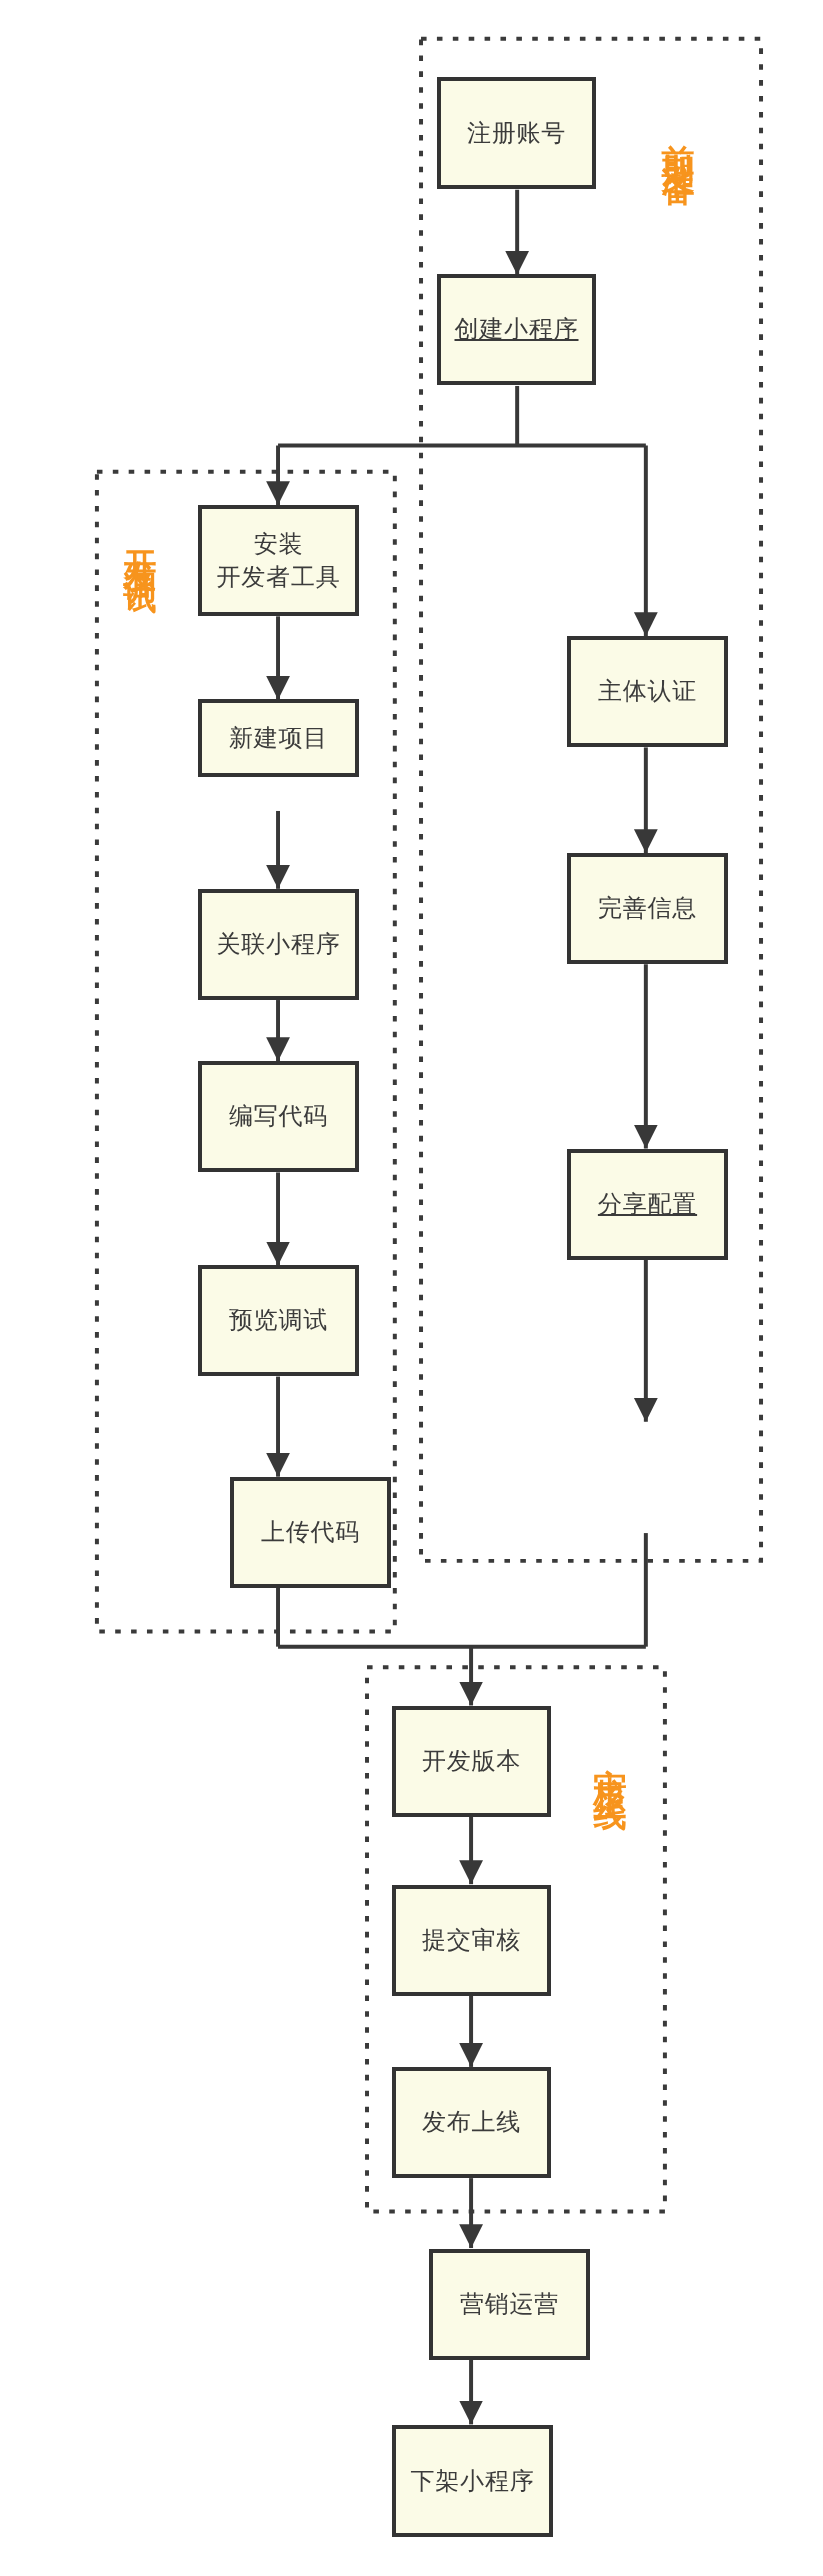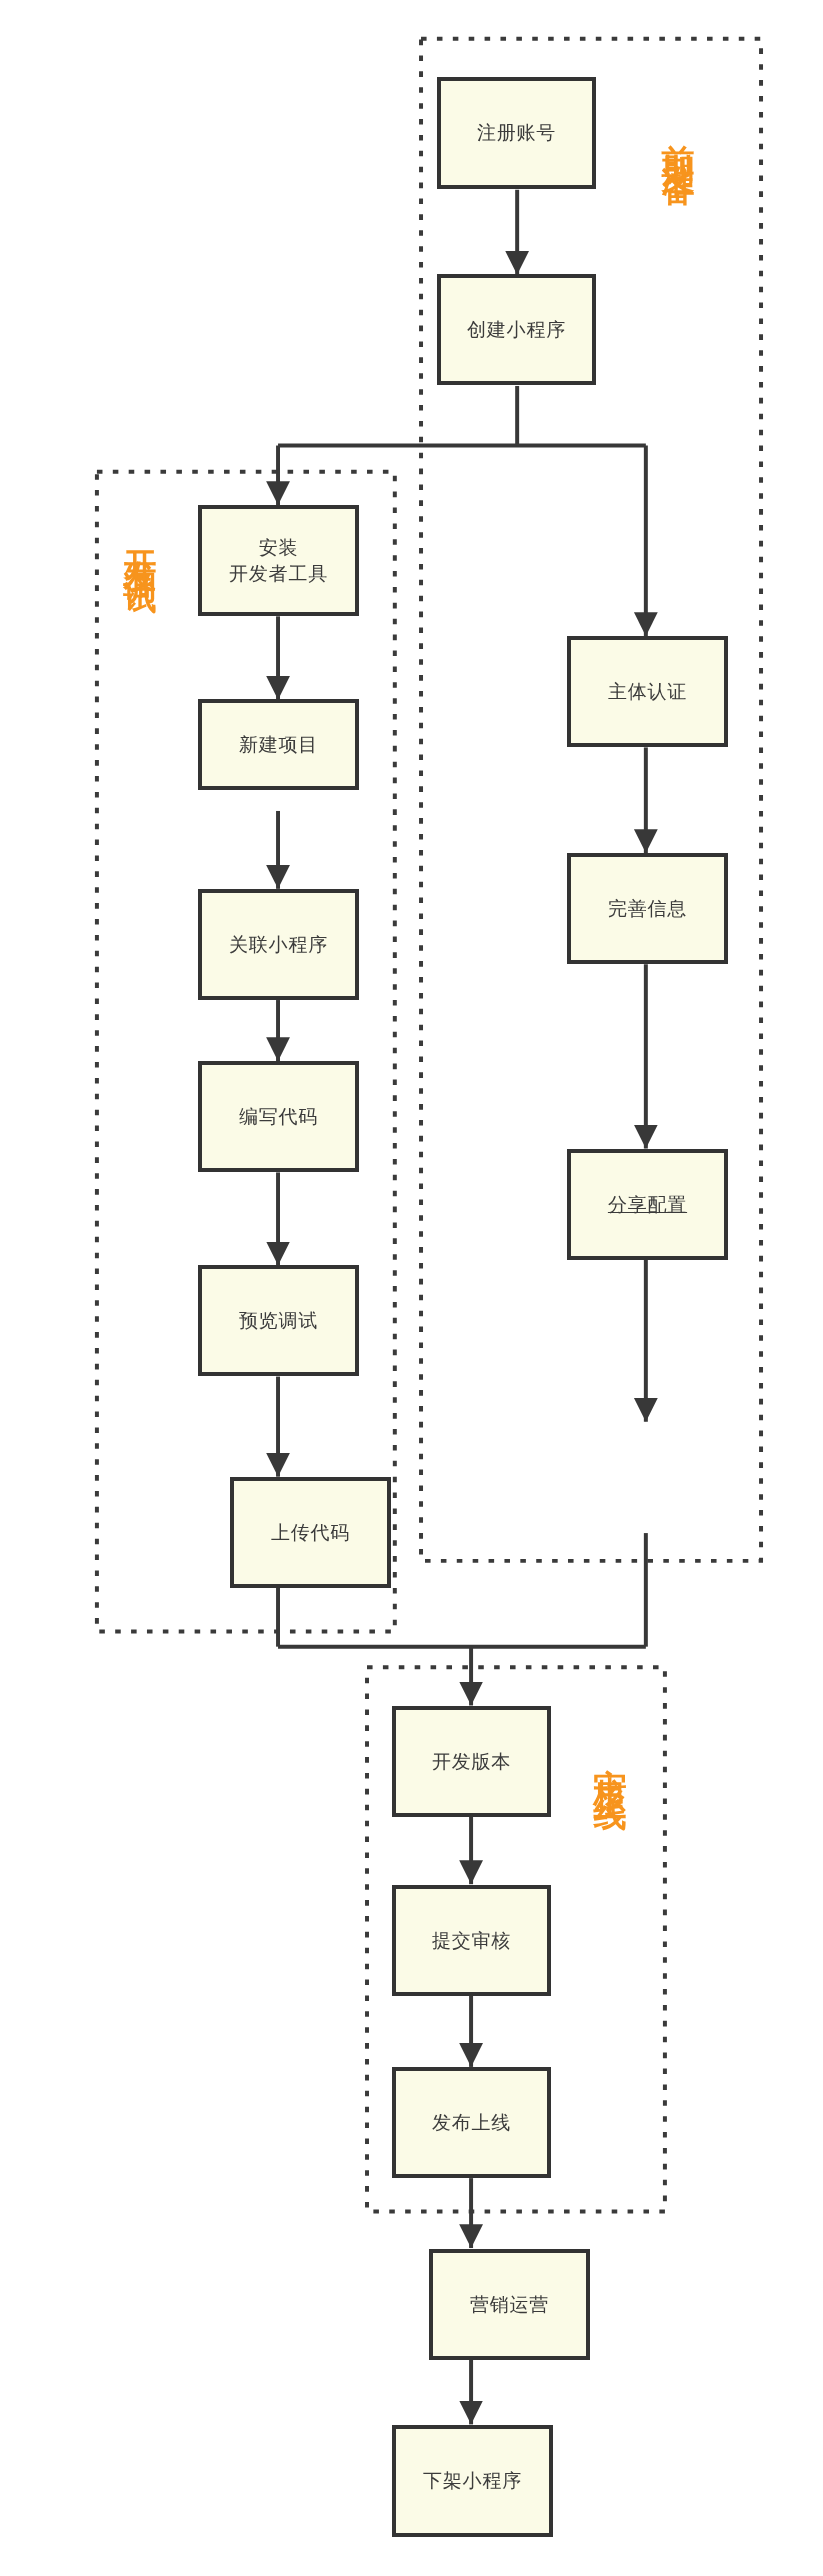--- a/index.html
+++ b/index.html
@@ -39,7 +39,7 @@
     background: #fbfbe7;
     border: 4px solid #333333;
     color: #3b3b3b;
-    font-size: 19px;
+    font-size: 24px;
     line-height: 1.35;
     display: flex;
     align-items: center;

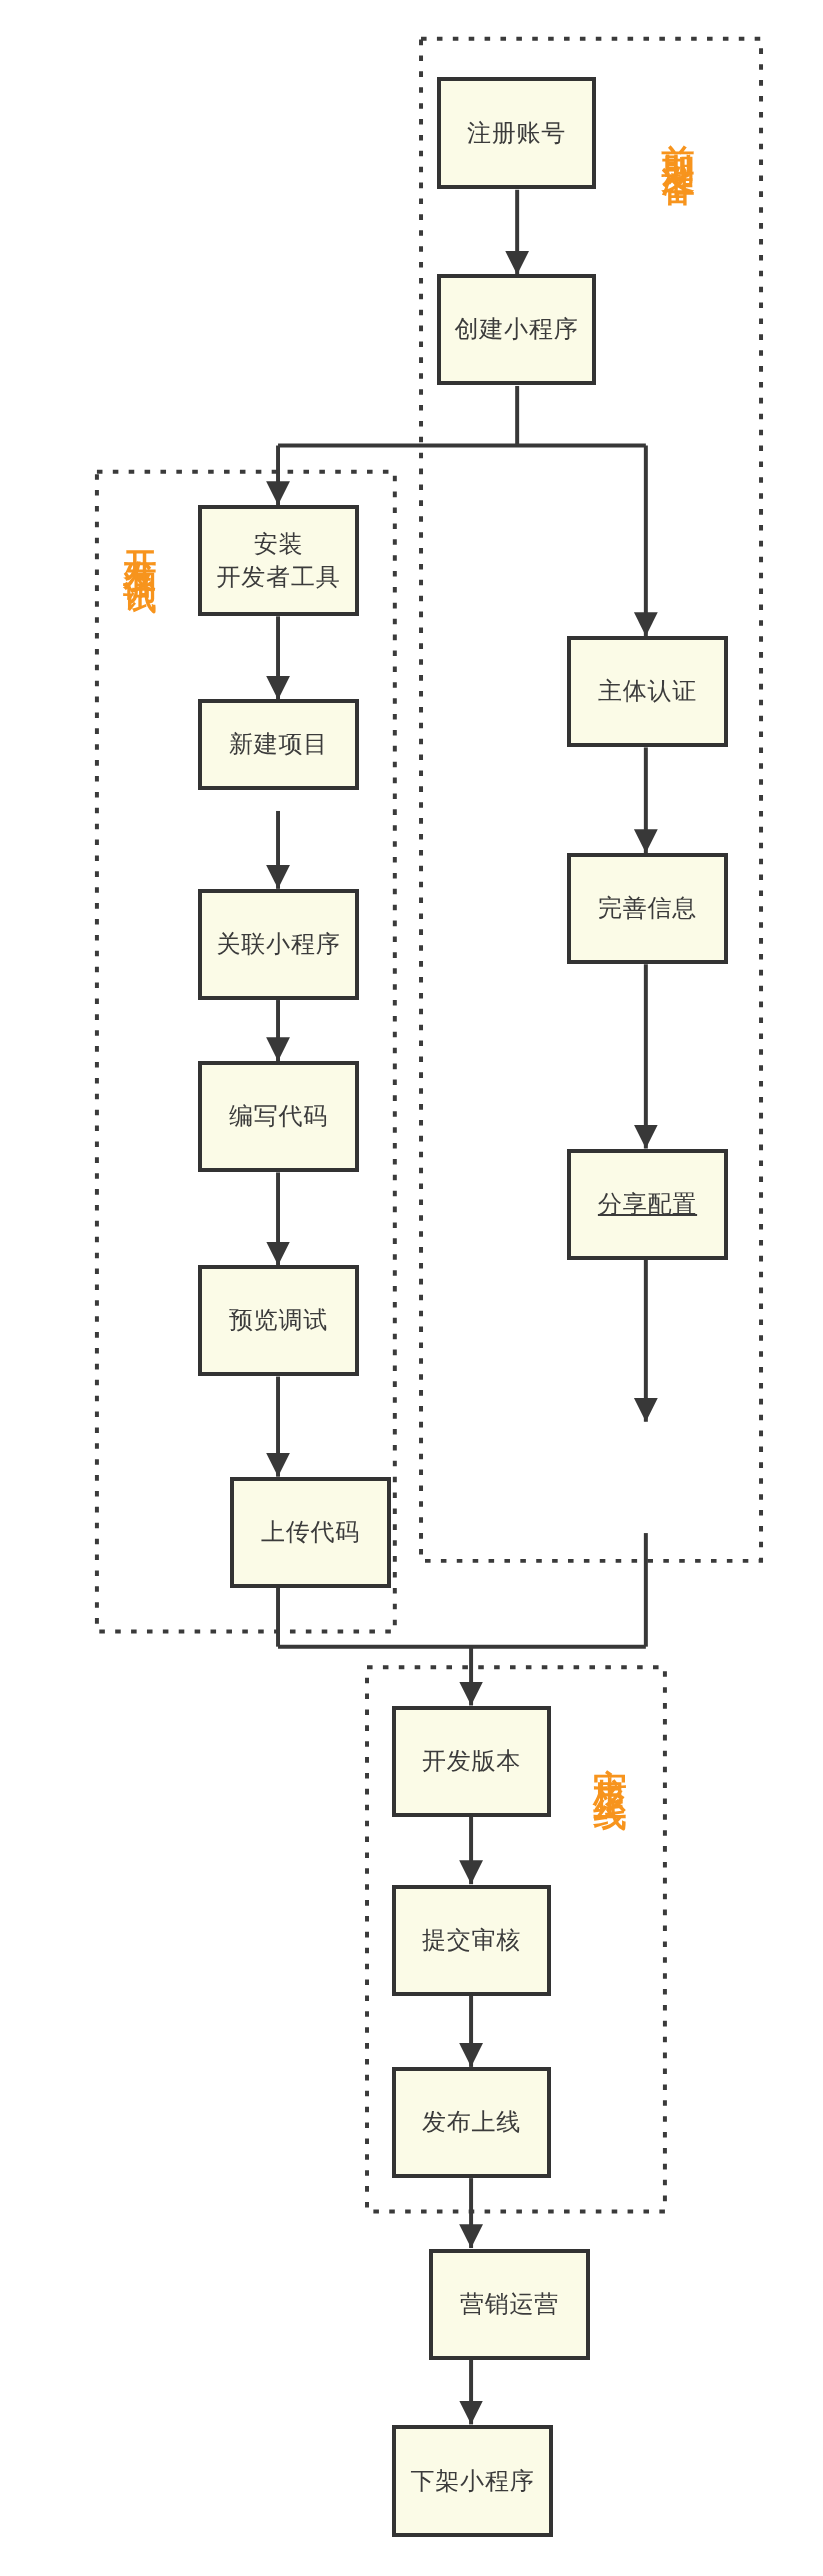--- a/index.html
+++ b/index.html
@@ -108,7 +108,7 @@
   <div class="group-label" style="left:594px; top:1742px;">审核上线</div>
 
   <div class="node" style="left:437px; top:77px;   width:159px; height:112px;">注册账号</div>
-  <div class="node" style="left:437px; top:274px;  width:159px; height:111px;">创建小程序</div>
+  <div class="node" style="left:437px; top:274px;  width:159px; height:111px;text-decoration:underline;">创建小程序</div>
 
   <div class="node" style="left:198px; top:505px;  width:161px; height:111px;">安装
 开发者工具</div>

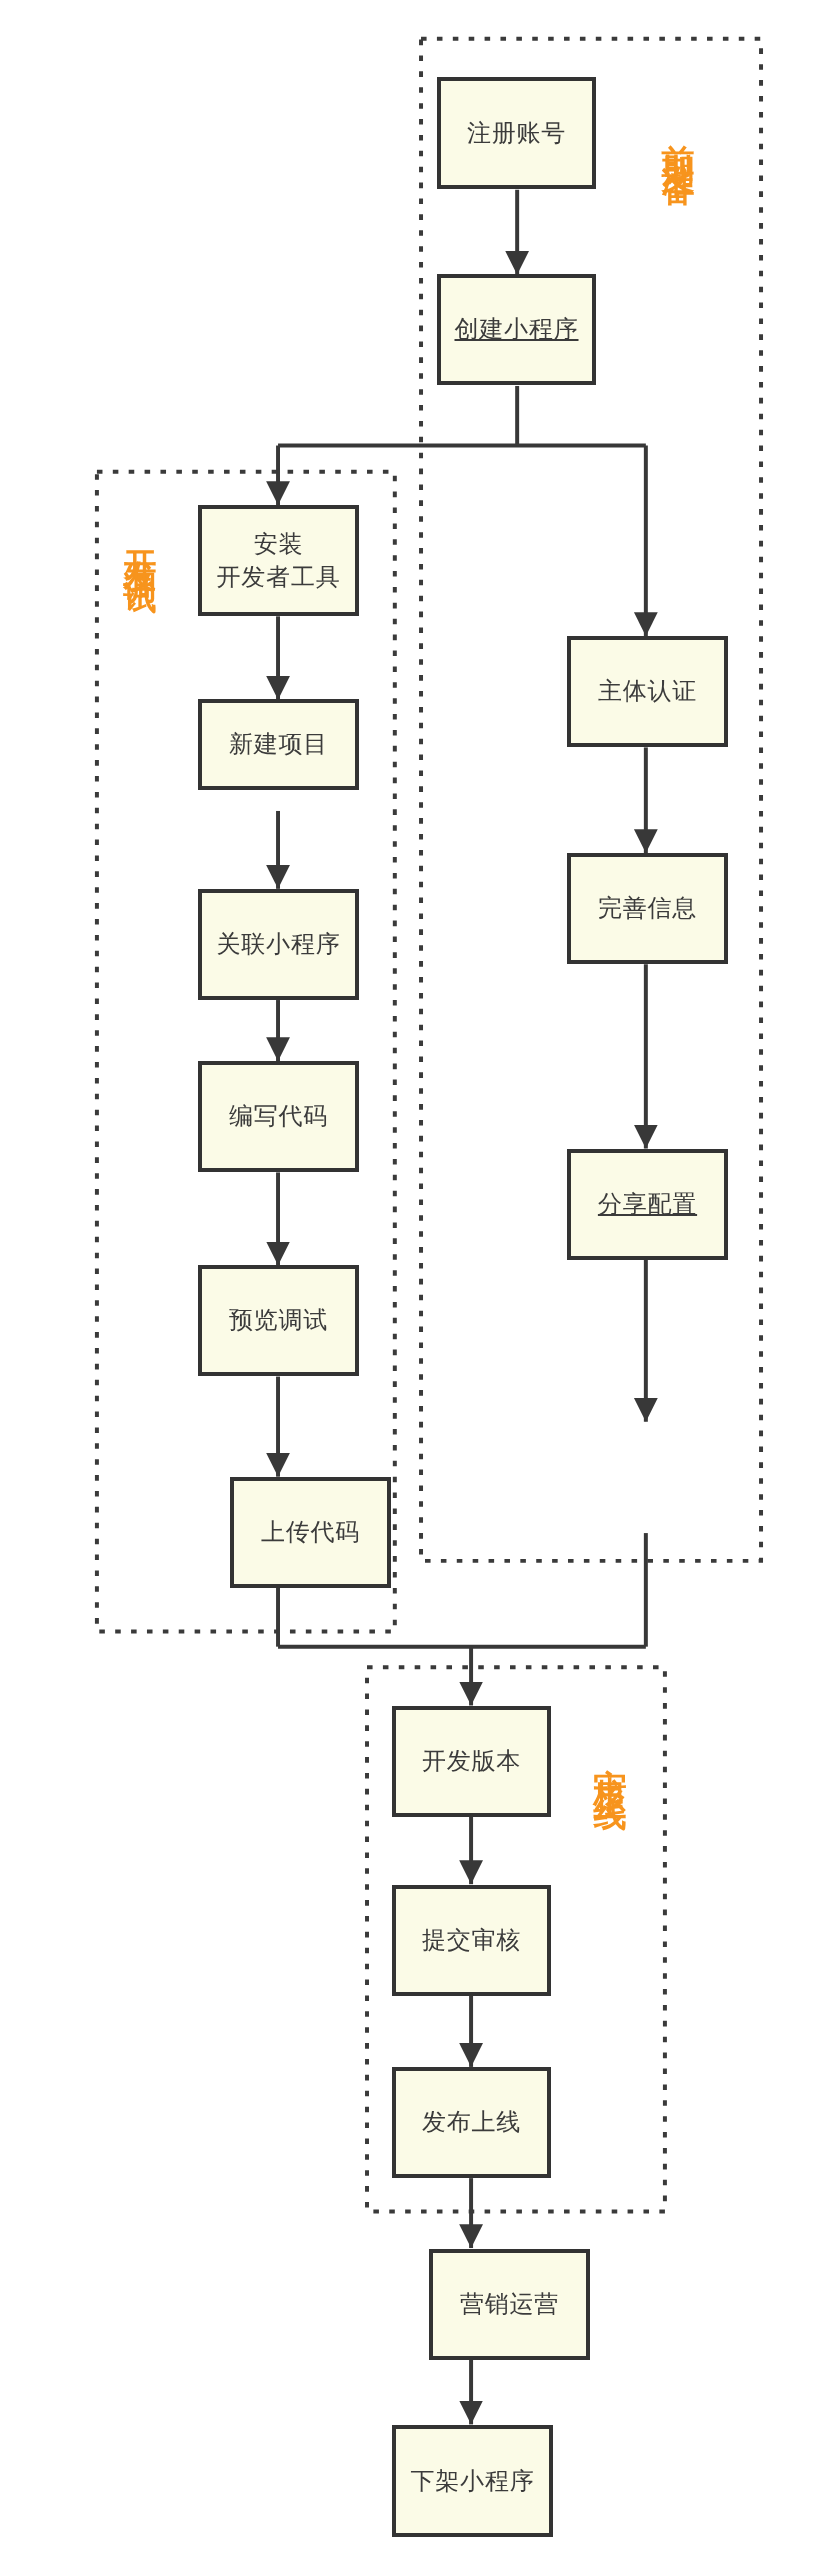--- a/index.html
+++ b/index.html
@@ -112,7 +112,7 @@
 
   <div class="node" style="left:198px; top:505px;  width:161px; height:111px;">安装
 开发者工具</div>
-  <div class="node" style="left:198px; top:699px;  width:161px; height:91px;">新建项目</div>
+  <div class="node" style="left:198px; top:699px;  width:161px; height:78px;">新建项目</div>
   <div class="node" style="left:198px; top:889px; width:161px; height:111px;">关联小程序</div>
   <div class="node" style="left:198px; top:1061px; width:161px; height:111px;">编写代码</div>
   <div class="node" style="left:198px; top:1265px; width:161px; height:111px;">预览调试</div>

